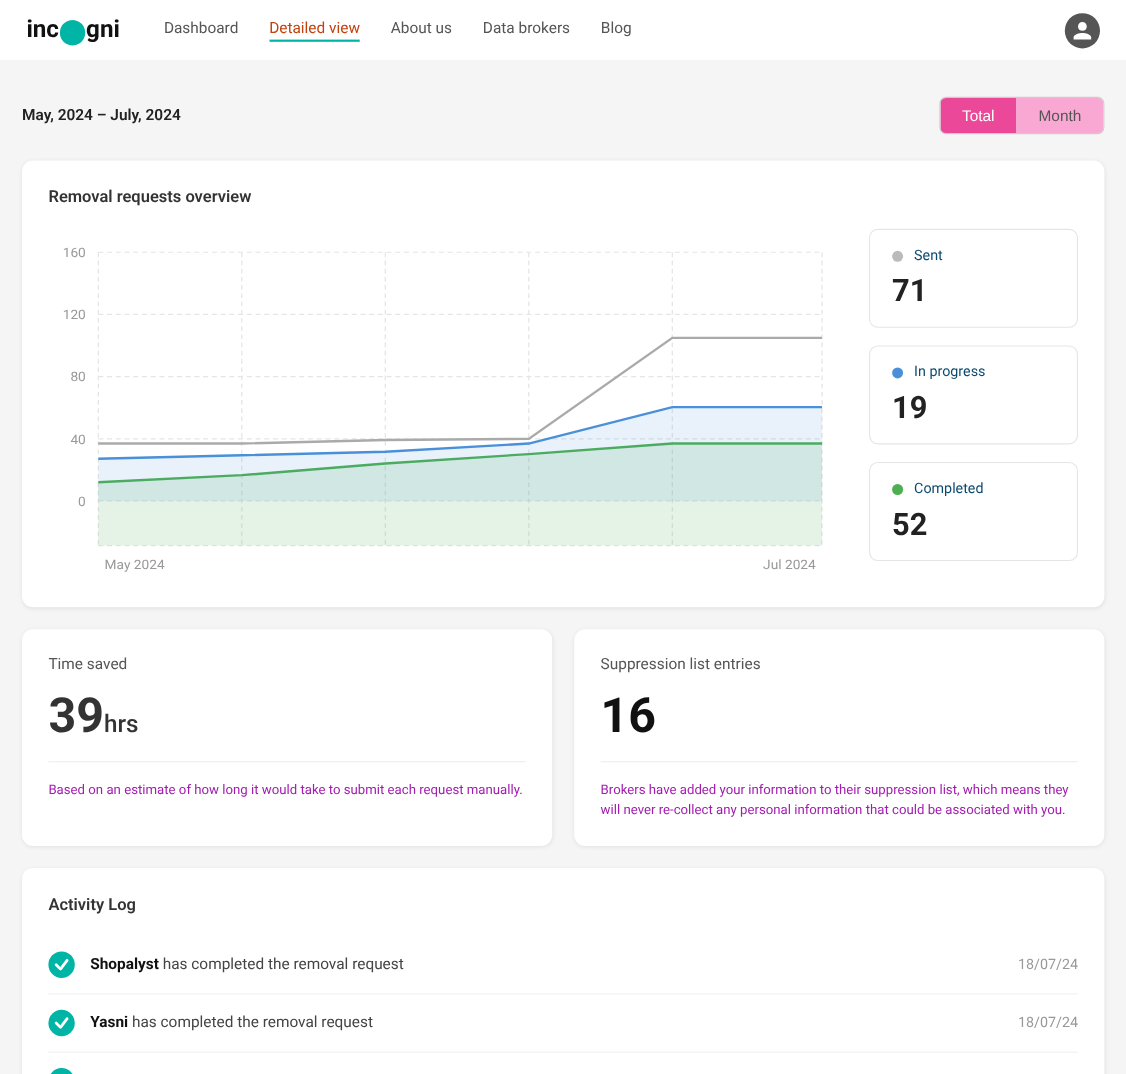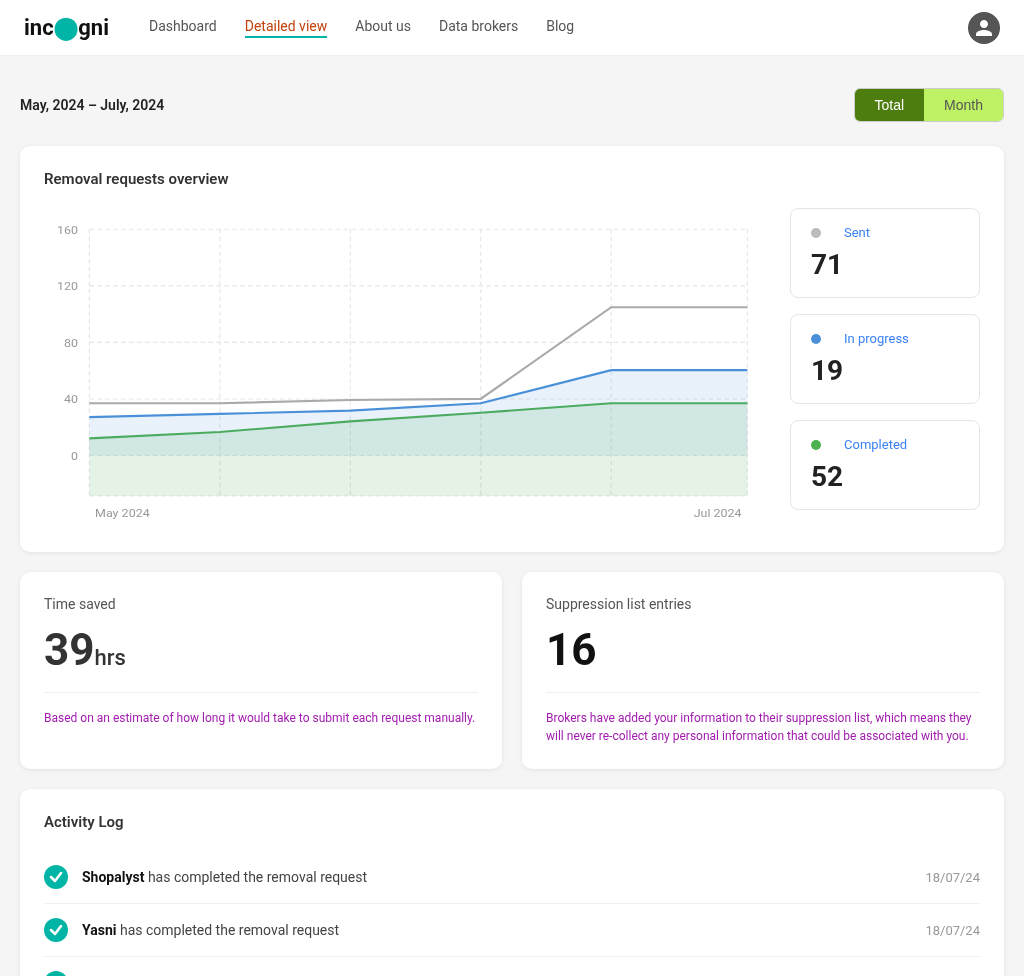--- a/index.html
+++ b/index.html
@@ -24,7 +24,7 @@
     .date-range { font-size: 14px; font-weight: 600; color: #222; }
     .toggle-group { display: flex; border: 1px solid #ccc; border-radius: 6px; overflow: hidden; }
     .toggle-btn { padding: 8px 20px; font-size: 14px; cursor: pointer; border: none; background: #bef264; color: #555; }
-    .toggle-btn.active { background: #4d7c0f; color: #fff; }
+    .toggle-btn.active { background: #ec4899; color: #fff; }
 
     
     .card { background: #fff; border-radius: 10px; padding: 24px; margin-bottom: 20px; box-shadow: 0 1px 4px rgba(0,0,0,0.08); }

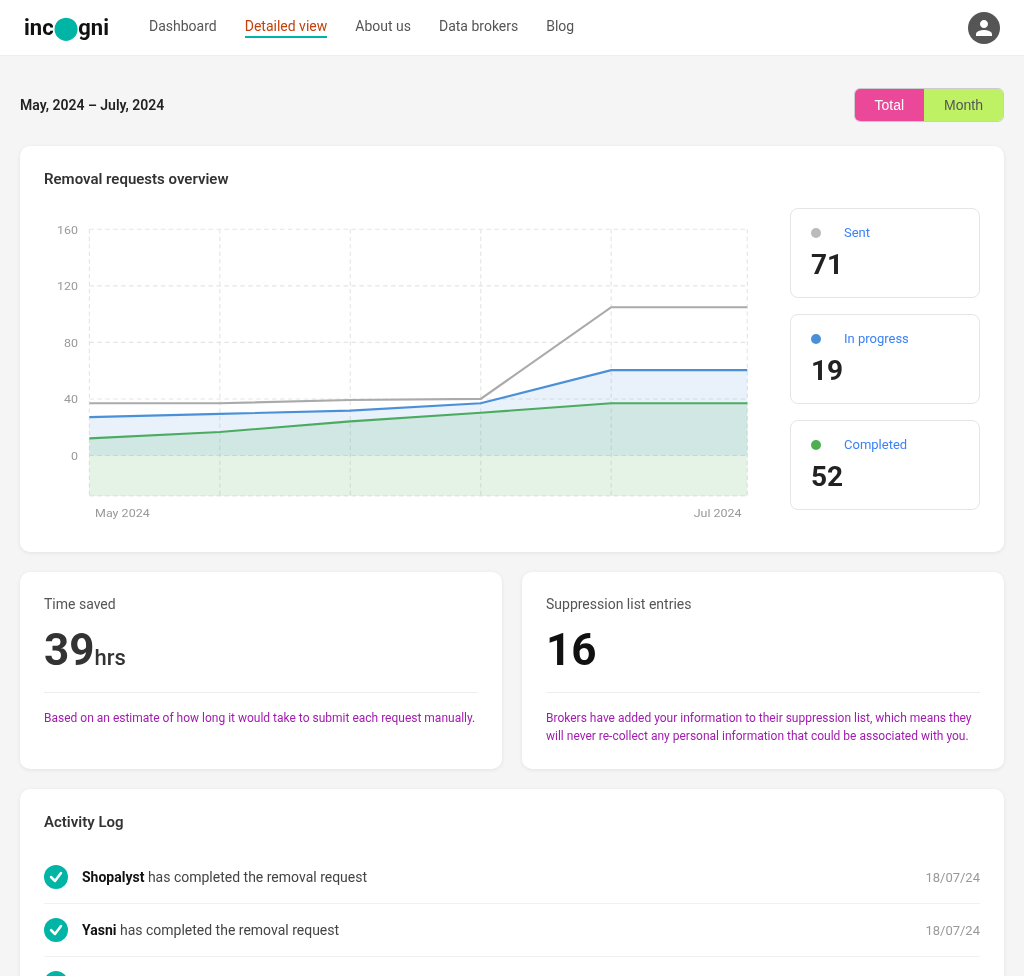--- a/index.html
+++ b/index.html
@@ -23,7 +23,7 @@
     .date-header { display: flex; align-items: center; justify-content: space-between; margin-bottom: 24px; }
     .date-range { font-size: 14px; font-weight: 600; color: #222; }
     .toggle-group { display: flex; border: 1px solid #ccc; border-radius: 6px; overflow: hidden; }
-    .toggle-btn { padding: 8px 20px; font-size: 14px; cursor: pointer; border: none; background: #bef264; color: #555; }
+    .toggle-btn { padding: 8px 20px; font-size: 14px; cursor: pointer; border: none; background: #f9a8d4; color: #555; }
     .toggle-btn.active { background: #ec4899; color: #fff; }
 
     

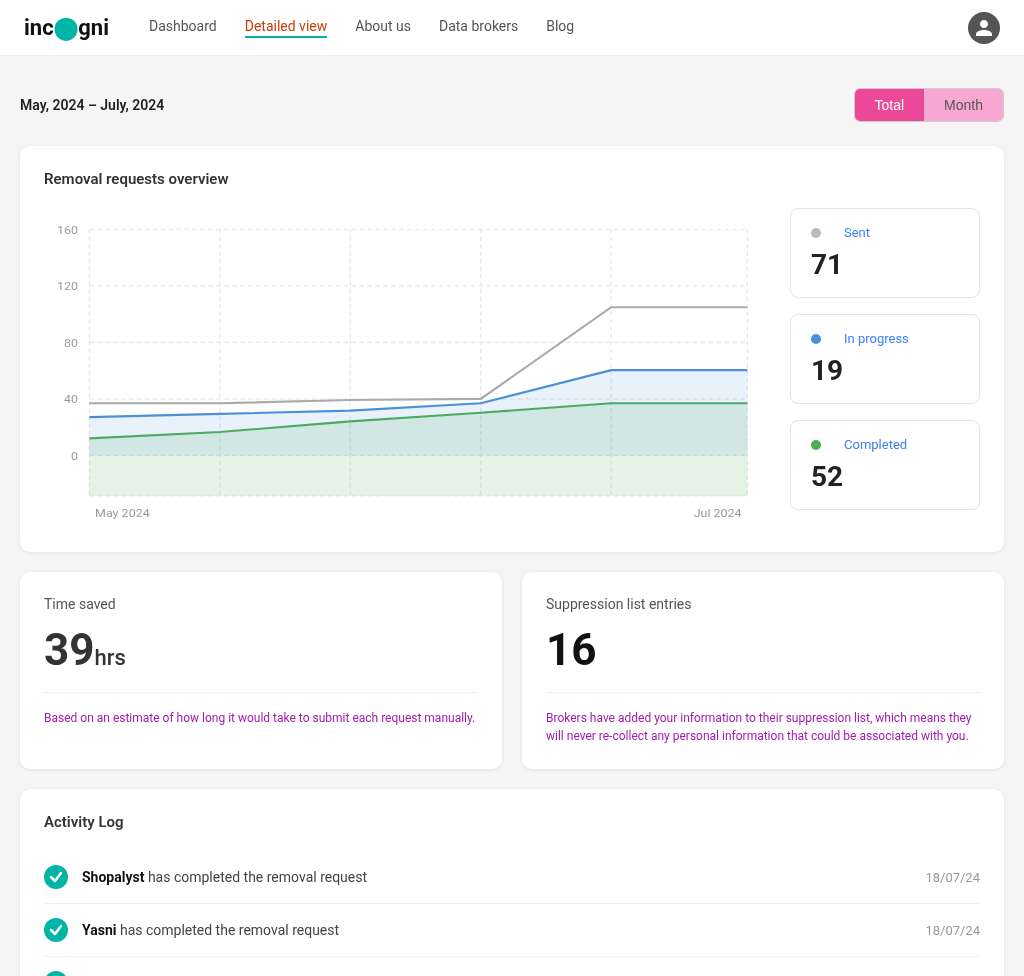--- a/index.html
+++ b/index.html
@@ -35,7 +35,7 @@
     .chart-legend-right { display: flex; flex-direction: column; gap: 16px; width: 190px; }
 
     .stat-card { border: 1px solid #e5e5e5; border-radius: 8px; padding: 16px 20px; }
-    .stat-label { font-size: 13px; color: #3b82f6; display: flex; align-items: center; gap: 23px; margin-bottom: 8px; }
+    .stat-label { font-size: 13px; color: #0c4a6e; display: flex; align-items: center; gap: 10px; margin-bottom: 8px; }
     .stat-dot { width: 10px; height: 10px; border-radius: 50%; display: inline-block; }
     .stat-value { font-size: 28px; font-weight: 700; color: #222; }
 

